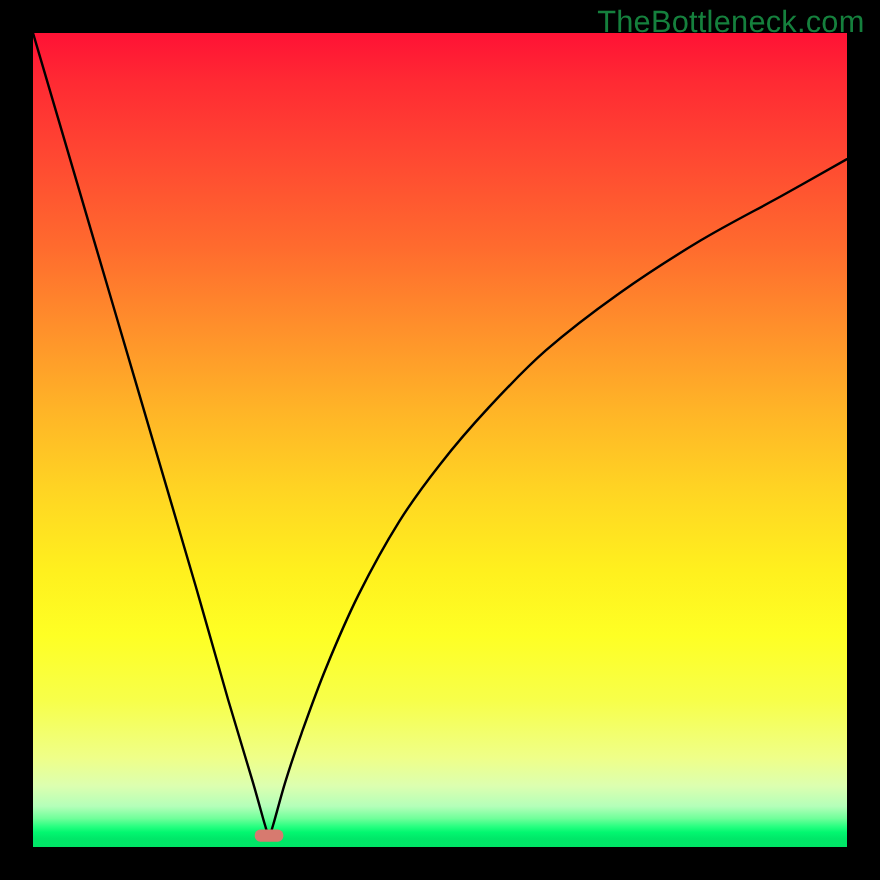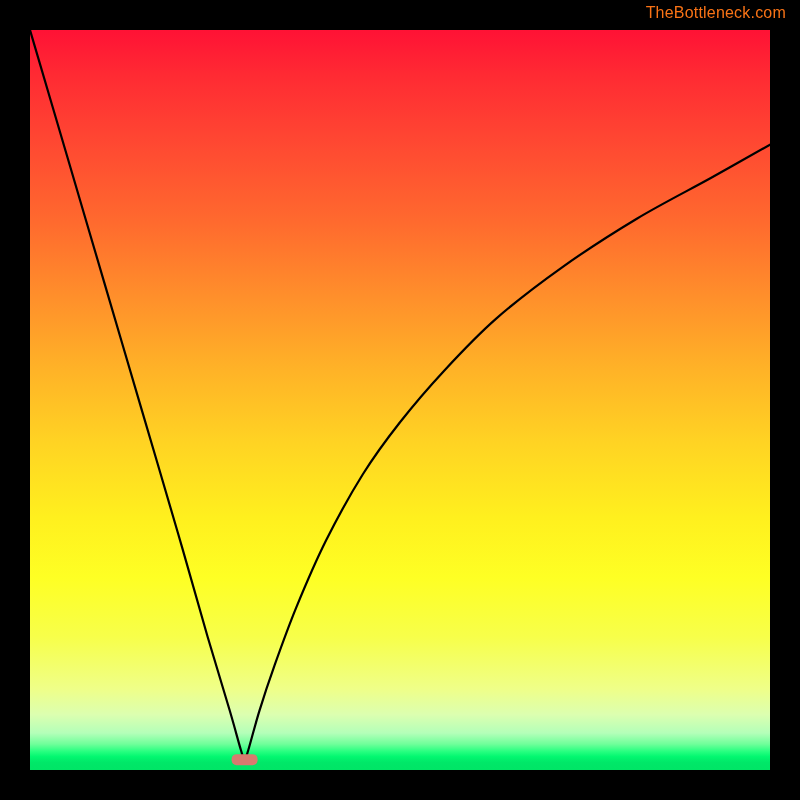--- a/index.html
+++ b/index.html
@@ -51,8 +51,8 @@
     position: absolute;
     top: 4px;
     right: 14px;
-    color: #f97316;
-    font-size: 16px;
+    color: #15803d;
+    font-size: 28px;
     font-weight: 400;
     letter-spacing: 0.2px;
     user-select: none;

